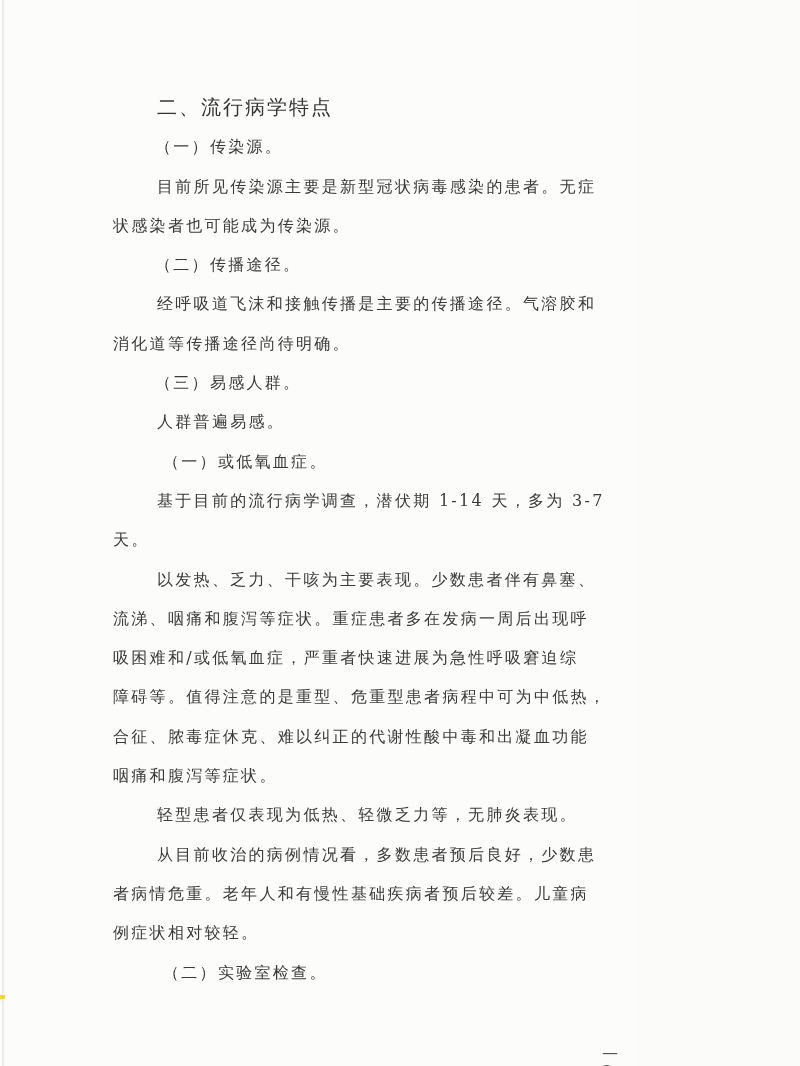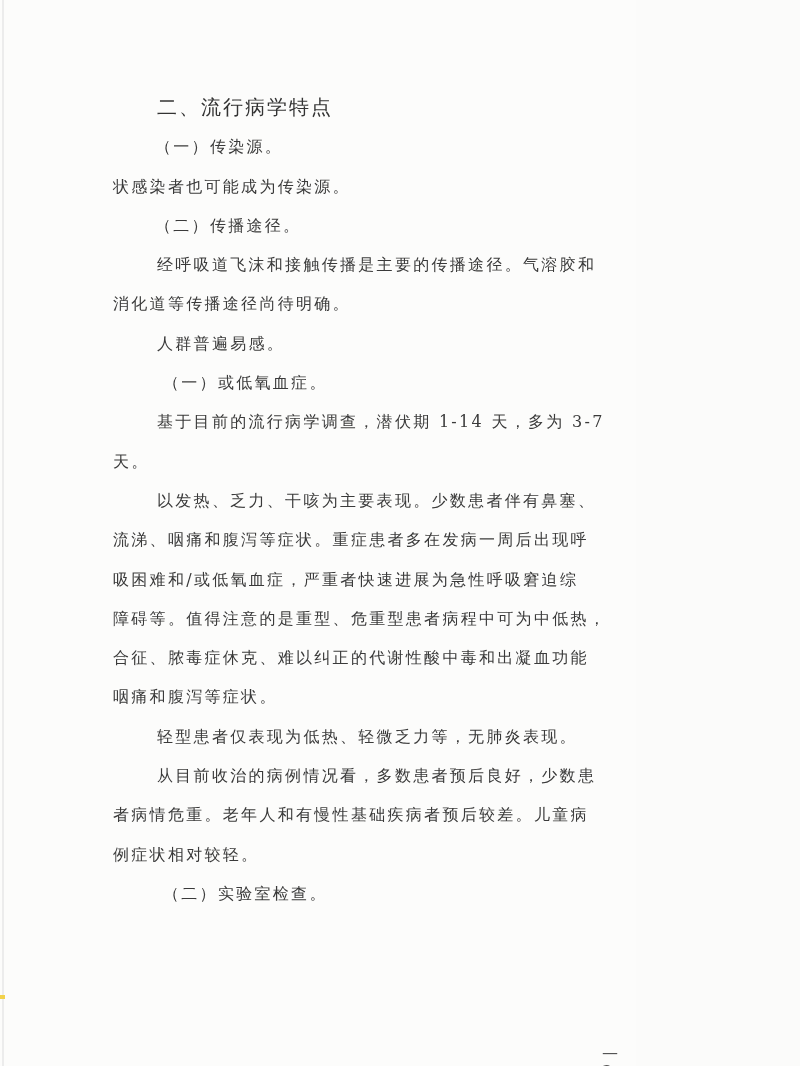--- a/index.html
+++ b/index.html
@@ -57,6 +57,7 @@
   <div class="content">
     <div class="line heading indent">二、流行病学特点</div>
     <div class="line sub">（一）传染源。</div>
+    <div class="line indent">目前所见传染源主要是新型冠状病毒感染的患者。无症</div>
     <div class="line">状感染者也可能成为传染源。</div>
     <div class="line sub">（二）传播途径。</div>
     <div class="line indent">经呼吸道飞沫和接触传播是主要的传播途径。气溶胶和</div>

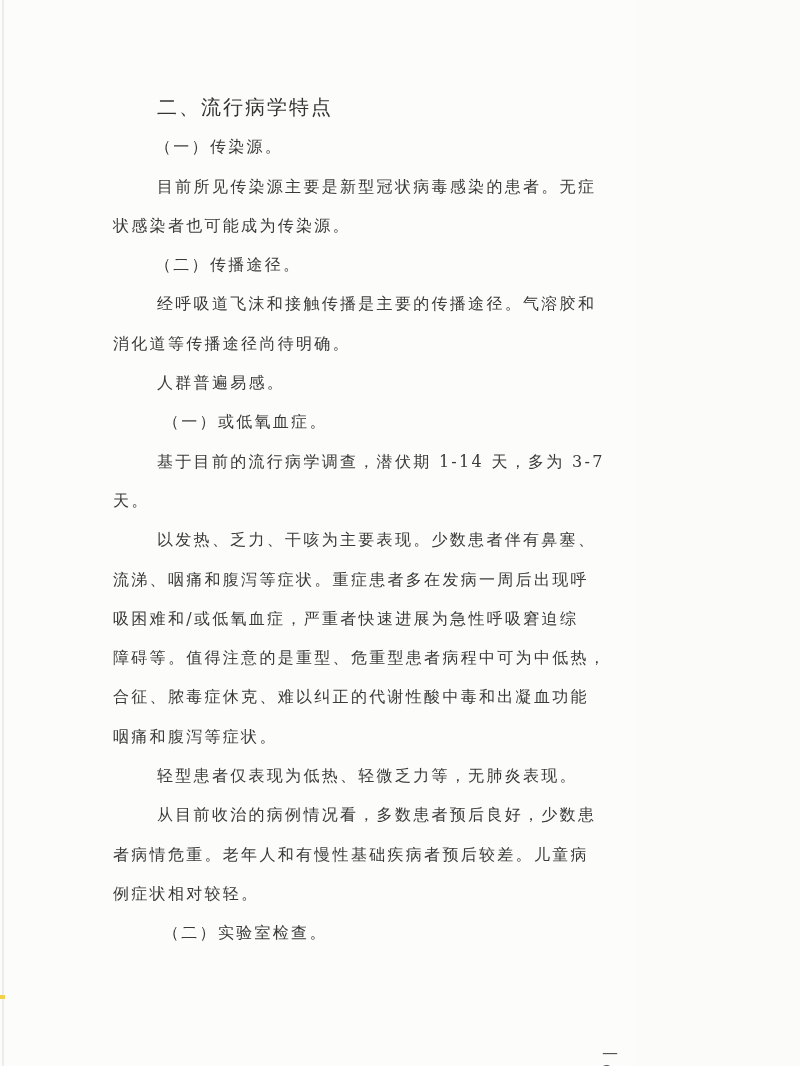--- a/index.html
+++ b/index.html
@@ -62,6 +62,7 @@
     <div class="line sub">（二）传播途径。</div>
     <div class="line indent">经呼吸道飞沫和接触传播是主要的传播途径。气溶胶和</div>
     <div class="line">消化道等传播途径尚待明确。</div>
+    <div class="line sub">（三）易感人群。</div>
     <div class="line indent">人群普遍易感。</div>
     <div class="line sub" style="padding-left:50px">（一）或低氧血症。</div>
     <div class="line indent">基于目前的流行病学调查，潜伏期 1-14 天，多为 3-7</div>

